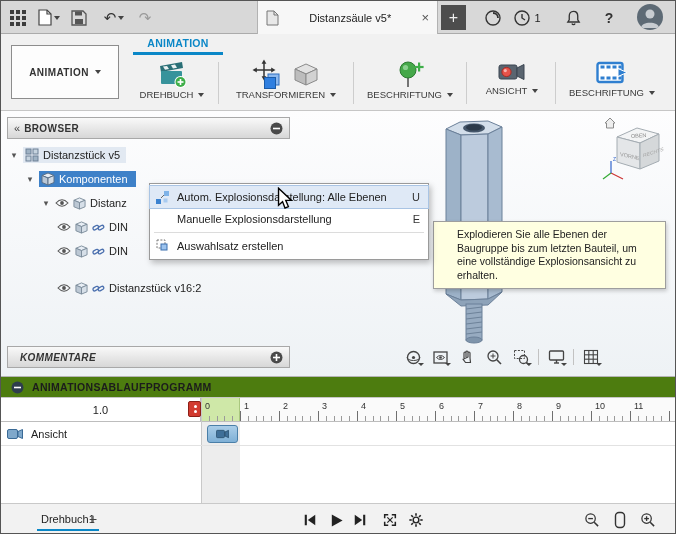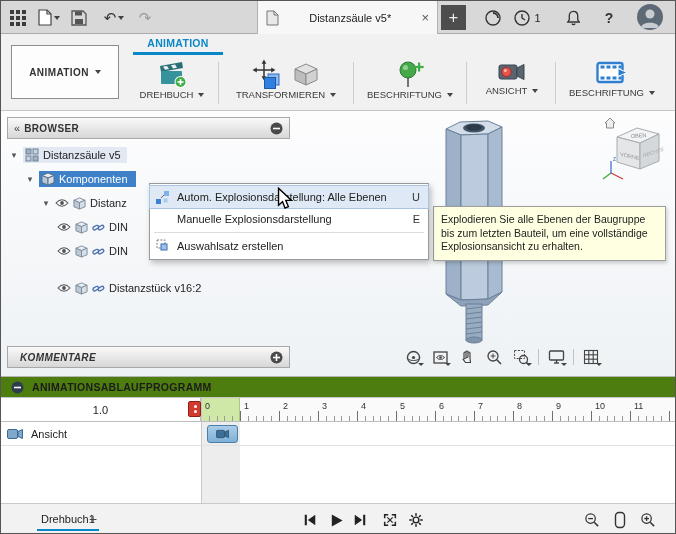--- a/index.html
+++ b/index.html
@@ -365,7 +365,7 @@
             <rect x="1" y="8" width="5" height="5" fill="#c6d3df" stroke="#6c8096"></rect>
             <rect x="8" y="8" width="5" height="5" fill="#9fb2c4" stroke="#6c8096"></rect>
         </svg>
-        <span>Distanzsäule v5</span>
+        <span>Distanzstück v5</span>
       </span>
     </div>
 

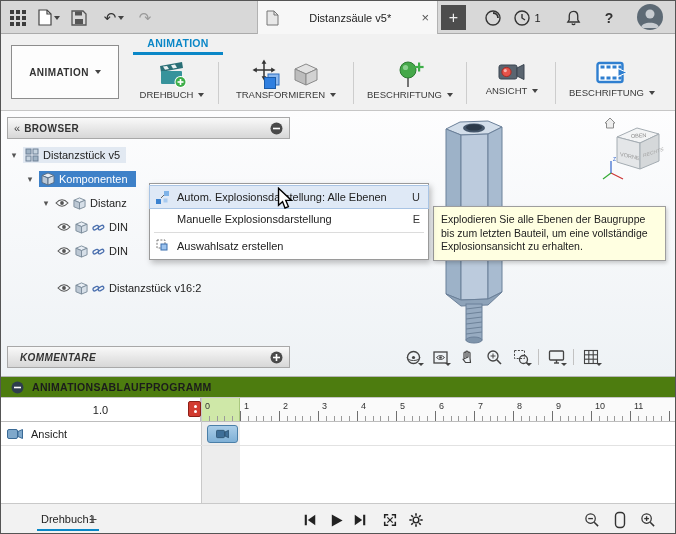--- a/index.html
+++ b/index.html
@@ -51,7 +51,7 @@
   .msep { height:1px; background:#dcdcdc; margin:2px 4px; }
 
   
-  .tooltip { position:absolute; left:432px; top:205px; width:233px; background:#ffffe1; border:1px solid #9e9e9e; padding:6px 7px; font-size:10.5px; line-height:13.5px; color:#222; z-index:25; box-shadow:1px 2px 4px rgba(0,0,0,.2); }
+  .tooltip { position:absolute; left:432px; top:220px; width:233px; background:#ffffe1; border:1px solid #9e9e9e; padding:6px 23px; font-size:10.5px; line-height:13.5px; color:#222; z-index:25; box-shadow:1px 2px 4px rgba(0,0,0,.2); }
 
   
   .comments { position:absolute; left:6px; top:345px; width:283px; }

